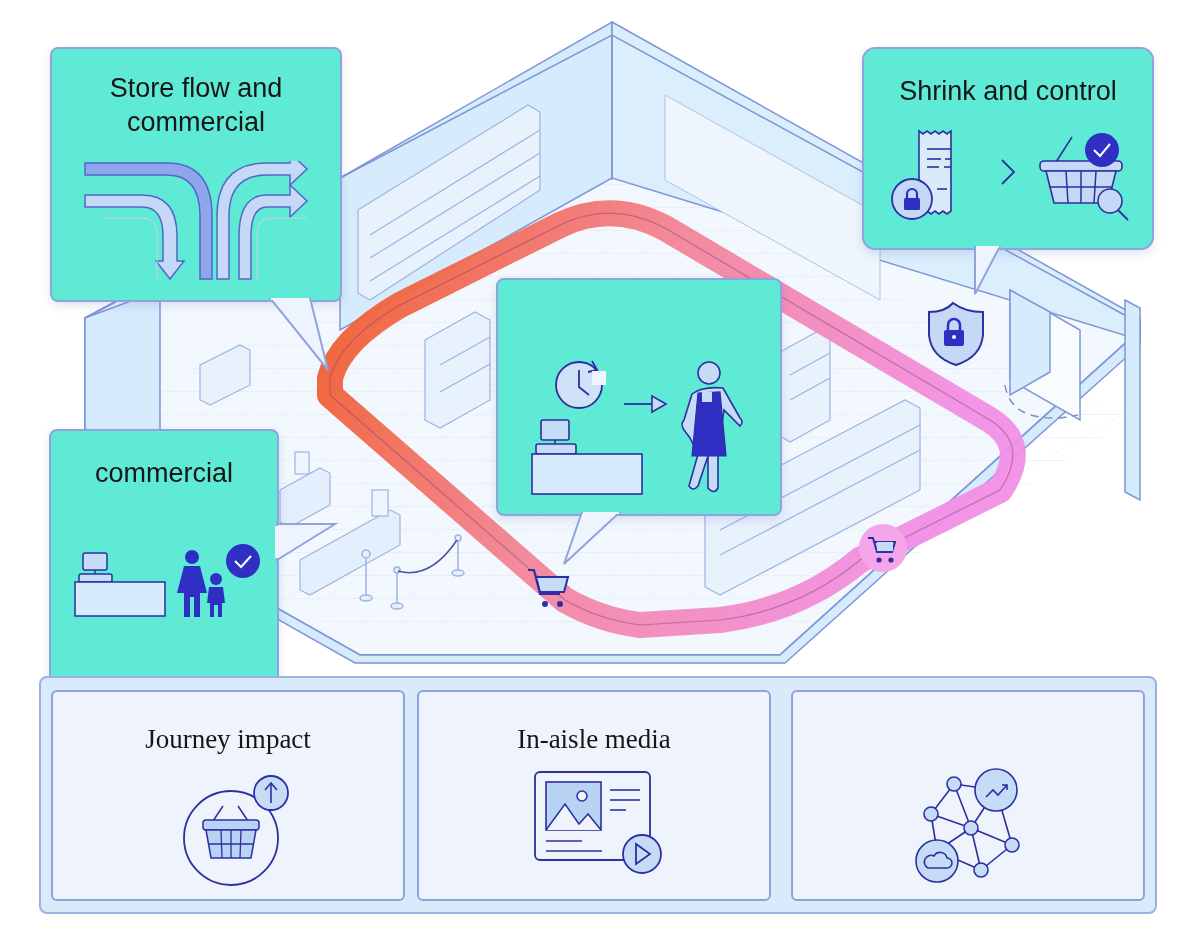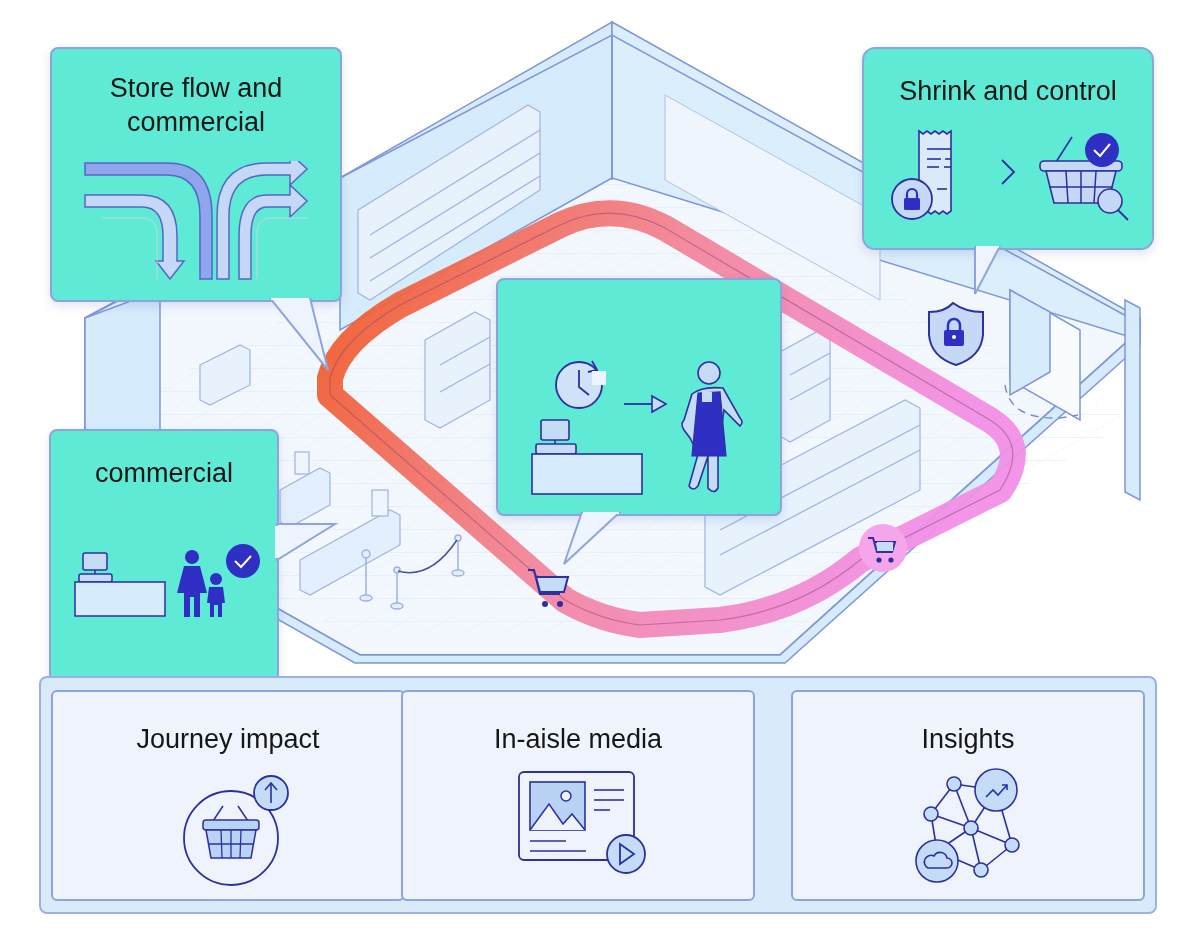--- a/index.html
+++ b/index.html
@@ -30,7 +30,7 @@
   }
   .card-title {
     position: absolute; left: 0; right: 0; top: 30px; text-align: center;
-    color: #161616; font-size: 27px; line-height: 34px;
+    color: #161616; font-size: 27px; line-height: 34px; font-family: Liberation Serif, serif;
   }
   .card svg.icon { position: absolute; }
 </style>

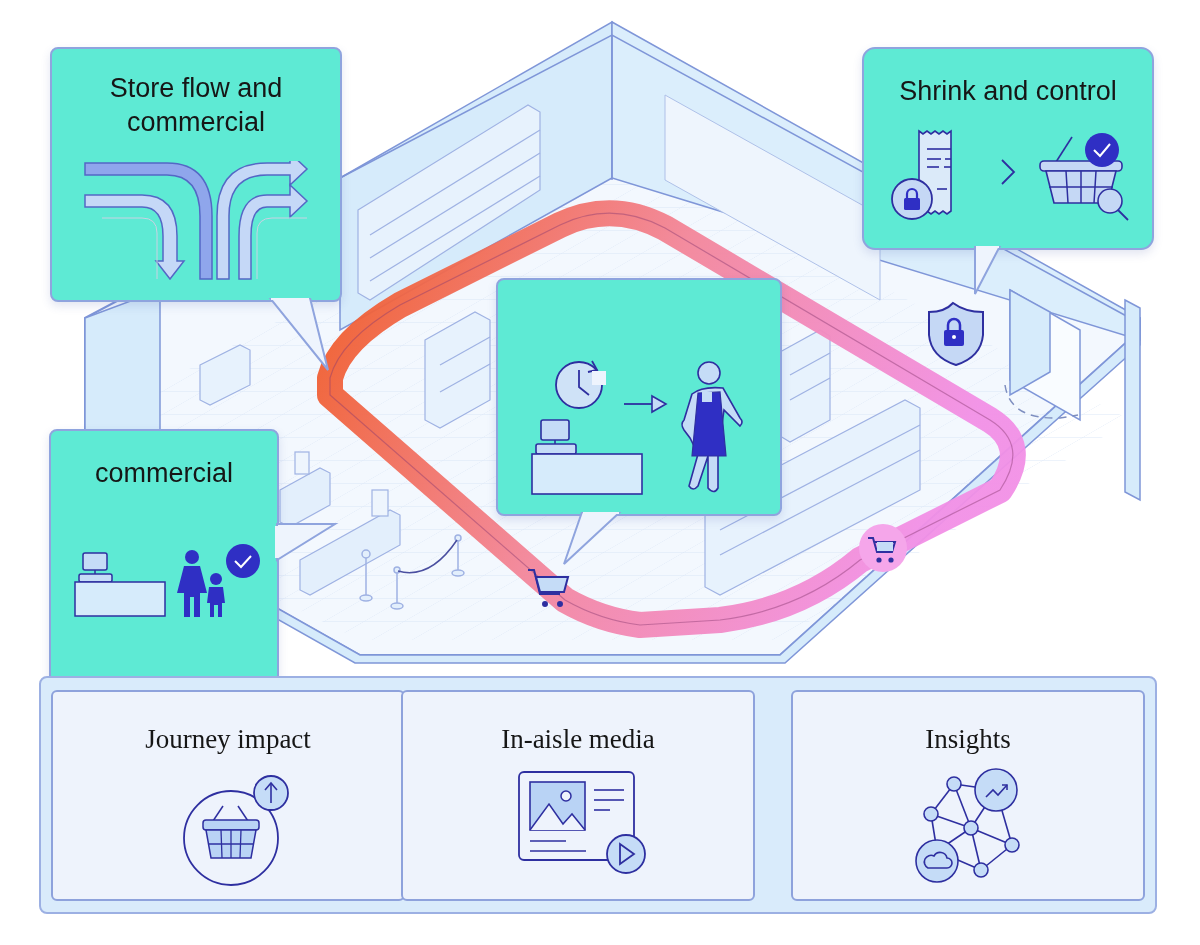--- a/index.html
+++ b/index.html
@@ -291,7 +291,7 @@
     </svg>
   </div>
 
-  <div class="card" style="left:360px;padding-left:24px;">
+  <div class="card" style="left:376px;padding-left:24px;">
     <div class="card-title">In-aisle media</div>
     <svg class="icon" width="135" height="110" style="left:113px; top:76px;" viewBox="0 0 135 110">
       <rect x="3" y="4" width="115" height="88" rx="5" fill="#eef3fc" stroke="#2e2fa0" stroke-width="1.8"></rect>

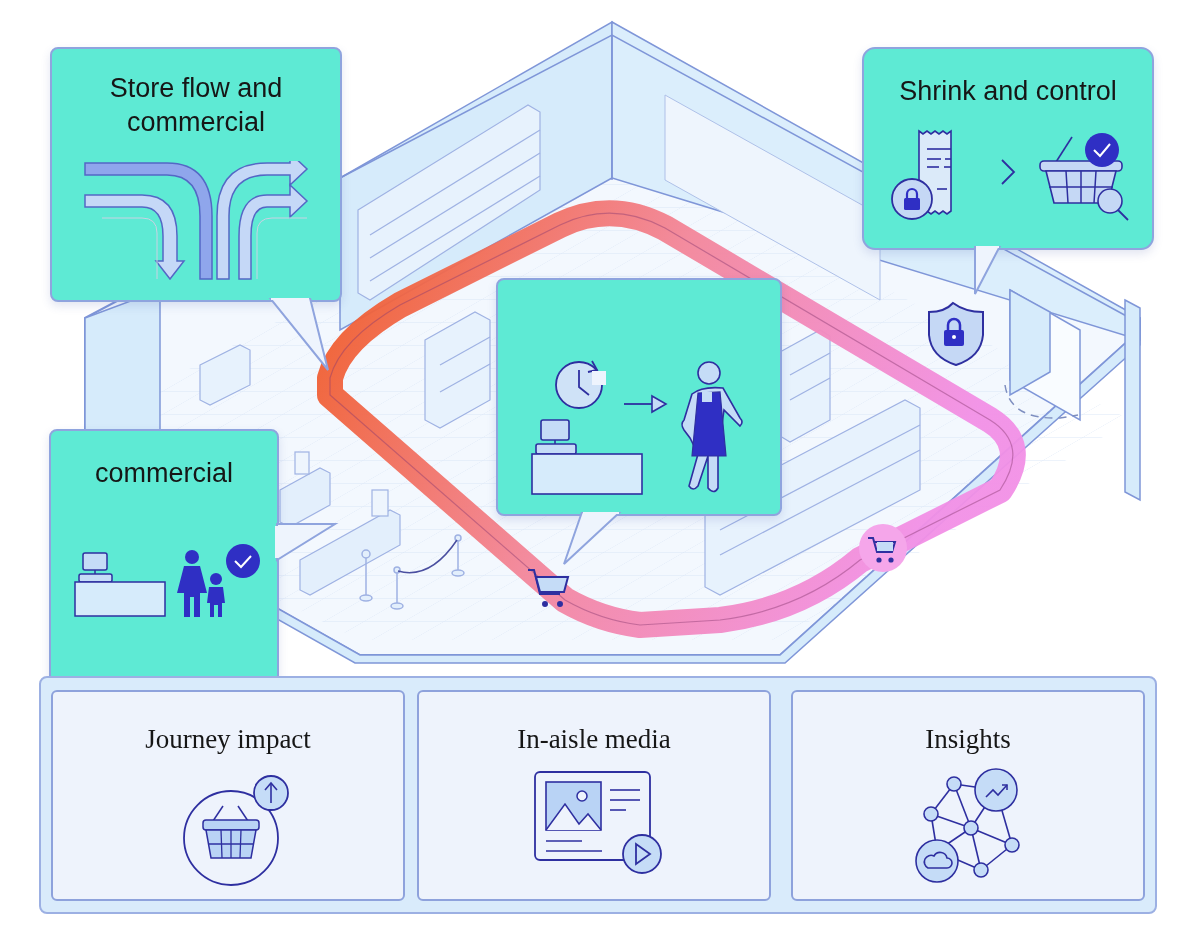--- a/index.html
+++ b/index.html
@@ -311,7 +311,6 @@
   </div>
 
   <div class="card" style="left:750px;">
-    <div class="card-title">Insights</div>
     <svg class="icon" width="120" height="120" style="left:118px; top:76px;" viewBox="0 0 120 120">
       <g stroke="#2e2fa0" stroke-width="1.6" fill="none">
         <line x1="43" y1="16" x2="85" y2="22"></line>

